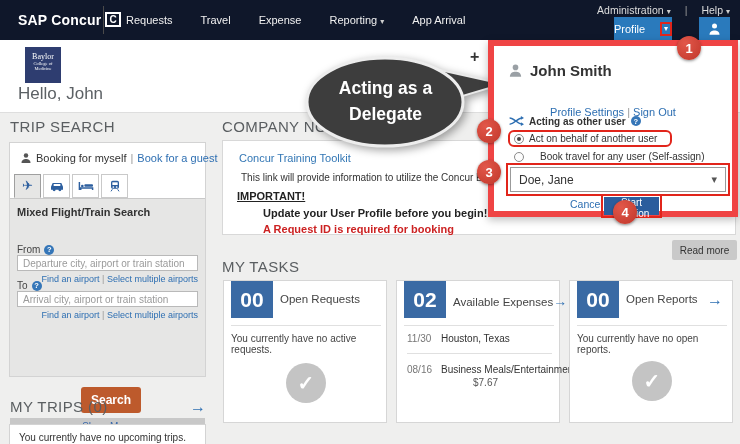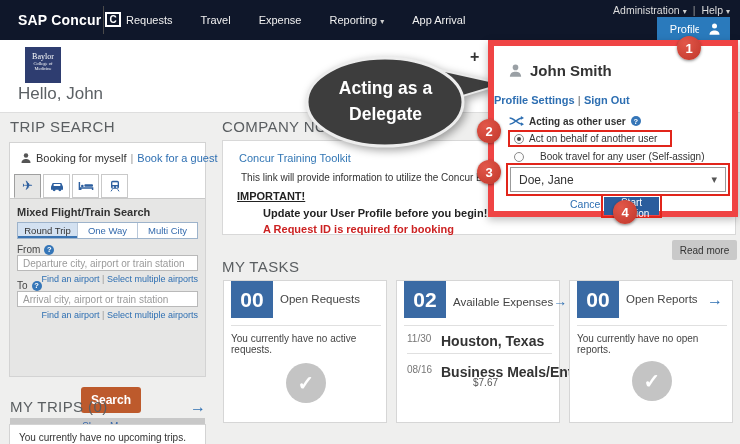--- a/index.html
+++ b/index.html
@@ -15,7 +15,7 @@
   .topnav { position:absolute; left:112px; top:0; height:40px; display:flex; align-items:center; }
   .topnav .nav-item { color:#f0f0f0; font-size:11px; padding:0 14px; cursor:default; white-space:nowrap; }
   .topnav .caret, .tr-caret { font-size:8px; color:#cfcfcf; margin-left:3px; }
-  .top-right { position:absolute; right:10px; top:4px; font-size:10.5px; color:#ddd; display:flex; align-items:center; gap:6px; }
+  .top-right { position:absolute; right:10px; top:4px; font-size:10.5px; color:#ddd; display:flex; align-items:center; gap:14px; }
   .profile-btn { position:absolute; left:657px; top:17px; width:58px; height:23px; background:#2a7abc; color:#fff; font-size:11px; display:flex; align-items:center; justify-content:flex-end; gap:2px; }
   .caret-hl { border:2px solid #e1251b; padding:0 2px 1px 2px; font-size:8px; line-height:9px; }
   .avatar-btn { position:absolute; left:699px; top:17px; width:31px; height:23px; background:#2a7abc; display:flex; align-items:center; justify-content:center; }

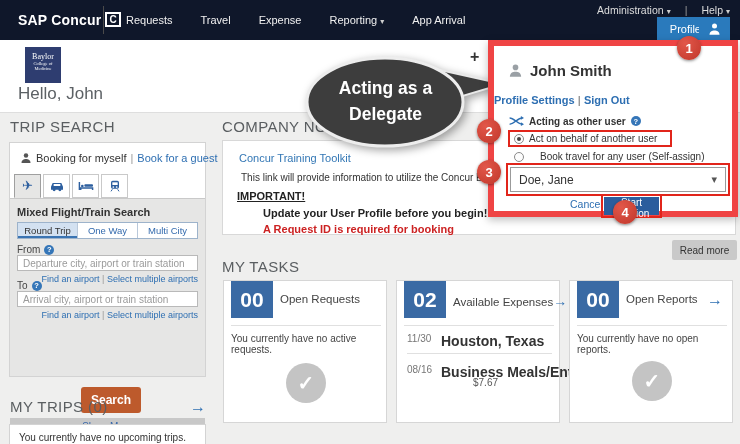--- a/index.html
+++ b/index.html
@@ -16,7 +16,7 @@
   .topnav .nav-item { color:#f0f0f0; font-size:11px; padding:0 14px; cursor:default; white-space:nowrap; }
   .topnav .caret, .tr-caret { font-size:8px; color:#cfcfcf; margin-left:3px; }
   .top-right { position:absolute; right:10px; top:4px; font-size:10.5px; color:#ddd; display:flex; align-items:center; gap:14px; }
-  .profile-btn { position:absolute; left:657px; top:17px; width:58px; height:23px; background:#2a7abc; color:#fff; font-size:11px; display:flex; align-items:center; justify-content:flex-end; gap:2px; }
+  .profile-btn { position:absolute; left:614px; top:17px; width:58px; height:23px; background:#2a7abc; color:#fff; font-size:11px; display:flex; align-items:center; justify-content:space-between; gap:2px; }
   .caret-hl { border:2px solid #e1251b; padding:0 2px 1px 2px; font-size:8px; line-height:9px; }
   .avatar-btn { position:absolute; left:699px; top:17px; width:31px; height:23px; background:#2a7abc; display:flex; align-items:center; justify-content:center; }
   .avatar-btn svg { width:15px; height:15px; }

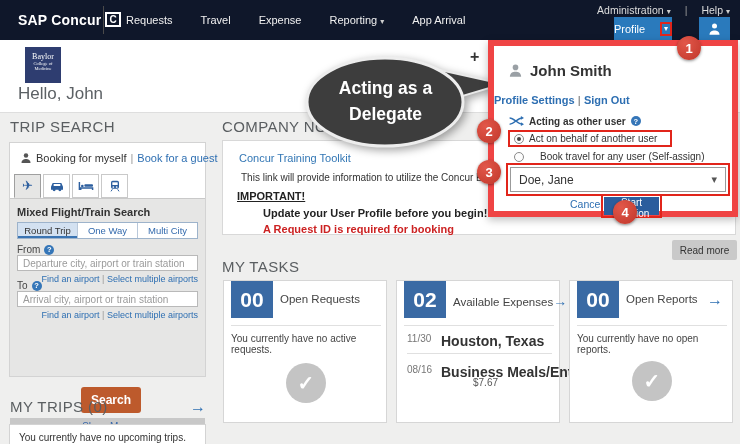--- a/index.html
+++ b/index.html
@@ -94,7 +94,7 @@
   .panel-user { position:absolute; left:14px; top:16px; display:flex; align-items:center; gap:7px; }
   .panel-user svg { width:15px; height:15px; }
   .panel-username { font-size:15px; font-weight:bold; color:#333; }
-  .panel-links { position:absolute; left:0; top:48px; width:100%; font-size:11px;font-weight:bold; }
+  .panel-links { position:absolute; left:0; top:60px; width:100%; text-align:center; font-size:11px; }
   .acting-row { position:absolute; left:15px; top:69px; display:flex; align-items:center; gap:5px; }
   .acting-row svg { width:15px; height:12px; }
   .acting-title { font-size:10px; font-weight:bold; color:#333; }

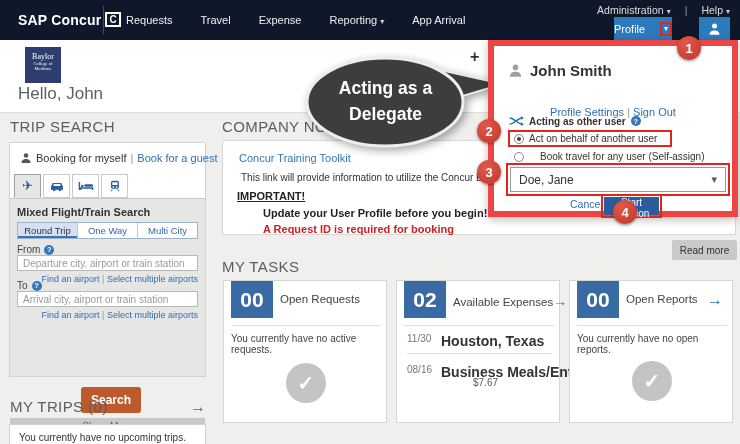--- a/index.html
+++ b/index.html
@@ -309,7 +309,7 @@
       <span class="acting-title">Acting as other user</span>
       <span class="q-icon">?</span>
     </div>
-    <div class="hl-box" style="left:14px; top:84px; width:164px; height:17px;">
+    <div class="hl-box" style="left:14px; top:84px; width:164px; height:17px;border-radius:6px;">
       <div class="radio-row" style="margin:1px 0 0 4px;">
         <span class="radio sel"></span>
         <span>Act on behalf of another user</span>

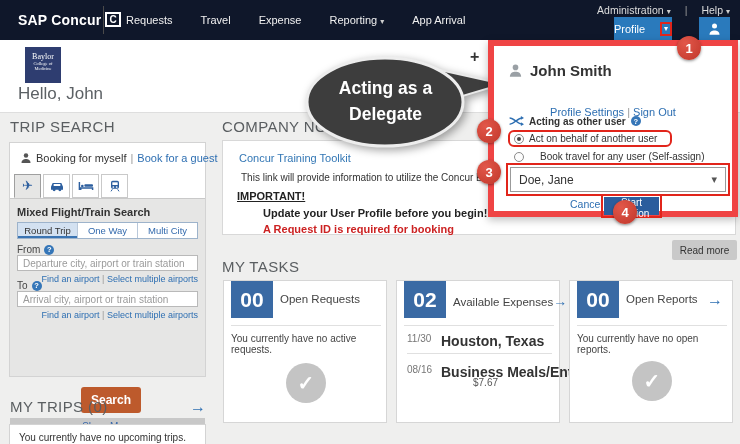--- a/index.html
+++ b/index.html
@@ -194,11 +194,6 @@
     </div>
     <div class="ts-form">
       <div class="mixed-title">Mixed Flight/Train Search</div>
-      <div class="segmented">
-        <div class="seg active">Round Trip</div>
-        <div class="seg">One Way</div>
-        <div class="seg">Multi City</div>
-      </div>
       <div class="field-label" style="left:7px; top:45px;align-items:center;">
         <span>From</span>
         <span class="q-icon">?</span>

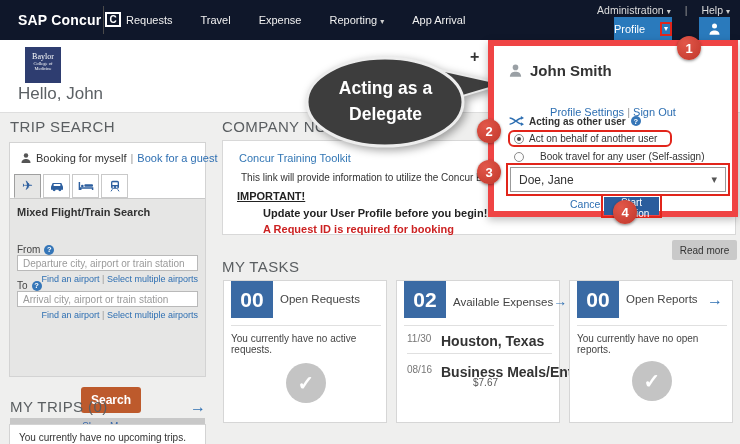--- a/index.html
+++ b/index.html
@@ -80,7 +80,7 @@
   .card-empty { position:absolute; left:7px; top:52px; font-size:10px; color:#444; }
   .check-circle { position:absolute; left:62px; width:40px; height:40px; border-radius:50%; background:#c4c4c4; color:#fff; font-size:20px; font-weight:bold; display:flex; align-items:center; justify-content:center; }
   .row-date { position:absolute; left:10px; font-size:10px; color:#777; }
-  .row-label { position:absolute; left:44px; font-size:14px; font-weight:bold; color:#333; white-space:nowrap; }
+  .row-label { position:absolute; left:44px; font-size:10px; font-weight:normal; color:#333; white-space:nowrap; }
   .row-amount { position:absolute; left:44px; font-size:10px; color:#555;padding-left:32px; }
 
   

